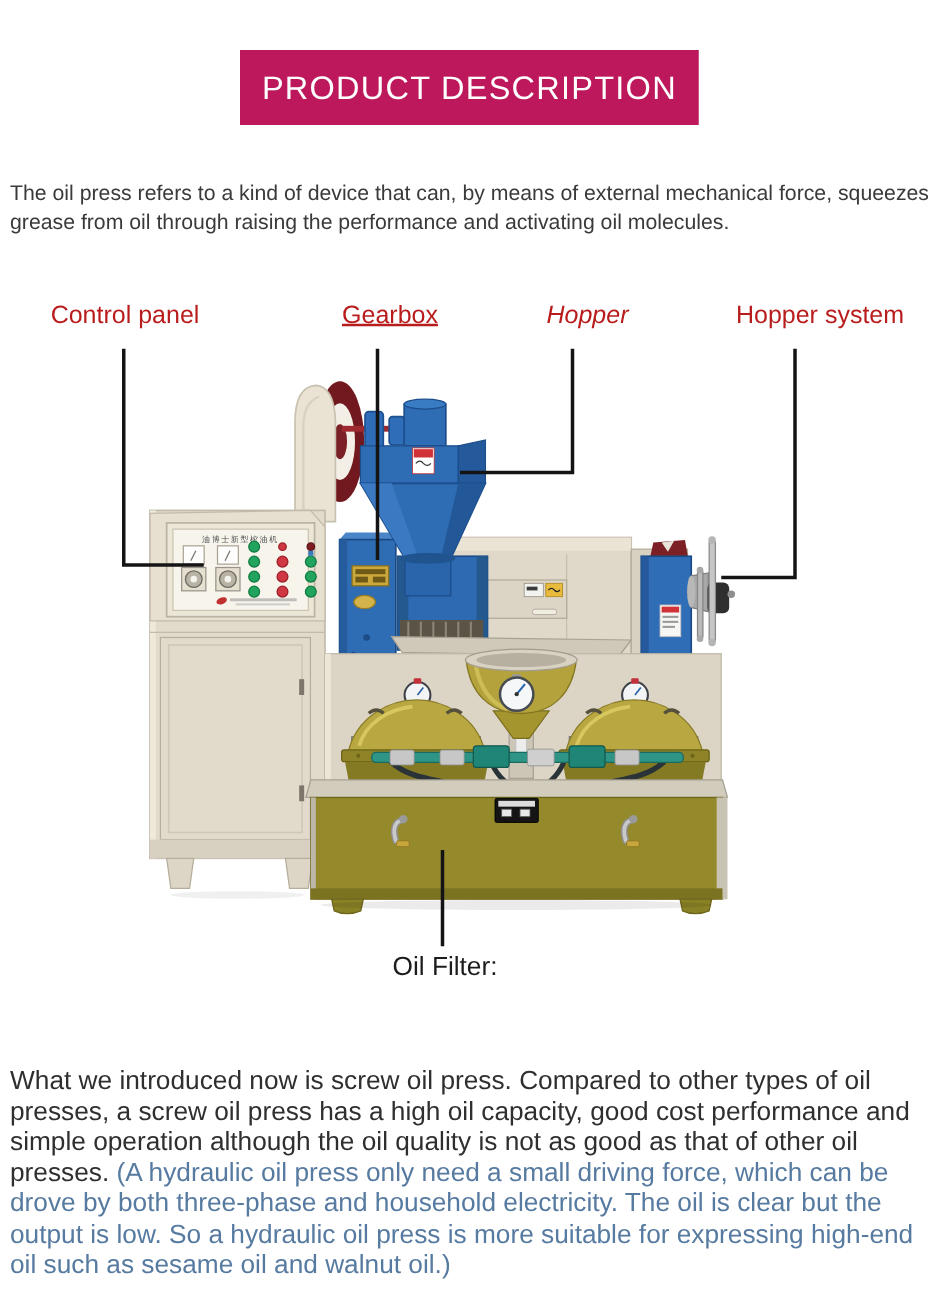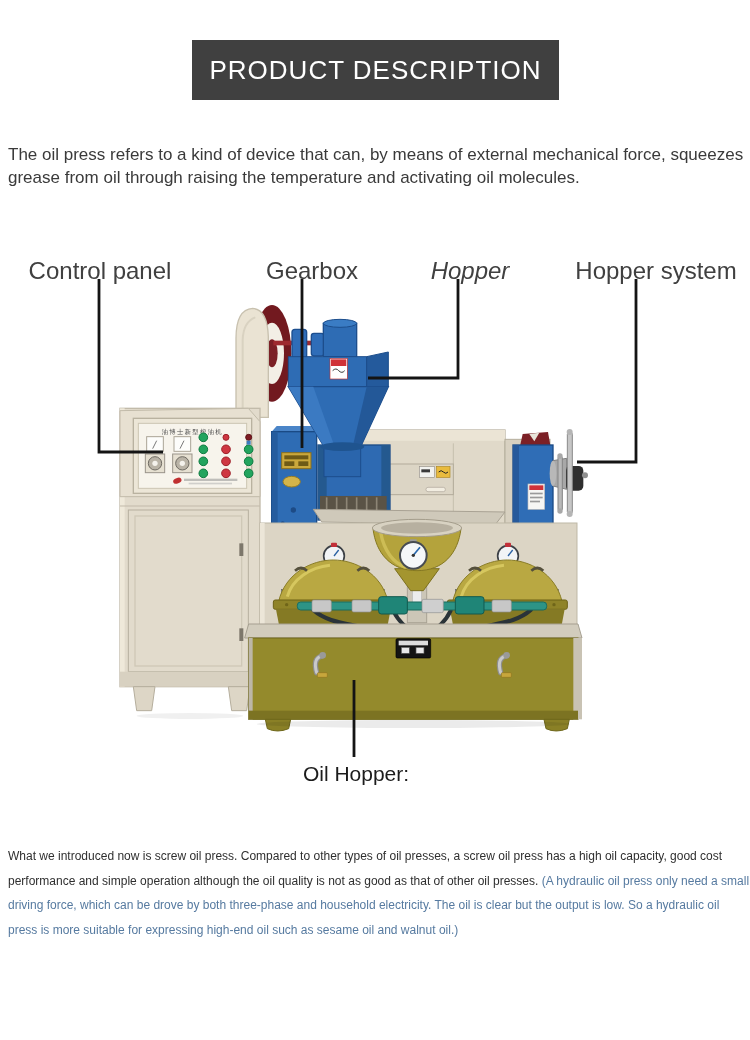--- a/index.html
+++ b/index.html
@@ -9,7 +9,7 @@
   }
   .banner{
     position:absolute;left:192px;top:40px;width:367px;height:60px;
-    background:#404040;color:#ffffff;display:flex;align-items:center;justify-content:center;
+    background:#be185d;color:#ffffff;display:flex;align-items:center;justify-content:center;
     font-size:26px;letter-spacing:1px;font-weight:400;
   }
   .intro{

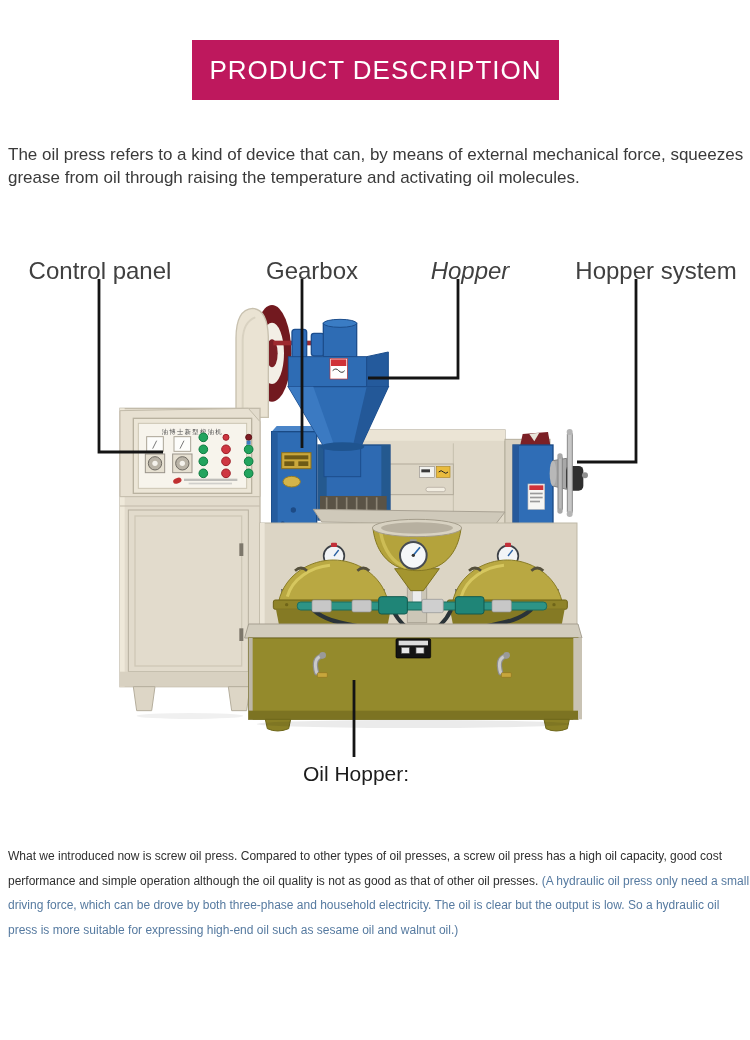--- a/index.html
+++ b/index.html
@@ -42,7 +42,7 @@
   <span>PRODUCT DESCRIPTION</span>
 </div>
 
-<p class="intro">The oil press refers to a kind of device that can, by means of external mechanical force, squeezes grease from oil through raising the temperature and activating oil molecules.</p>
+<p class="intro">The oil press refers to a kind of device that can, by means of external mechanical force, squeezes grease from oil through raising the performance and activating oil molecules.</p>
 
 <div class="part-label lbl-control">Control panel</div>
 <div class="part-label lbl-gearbox">Gearbox</div>

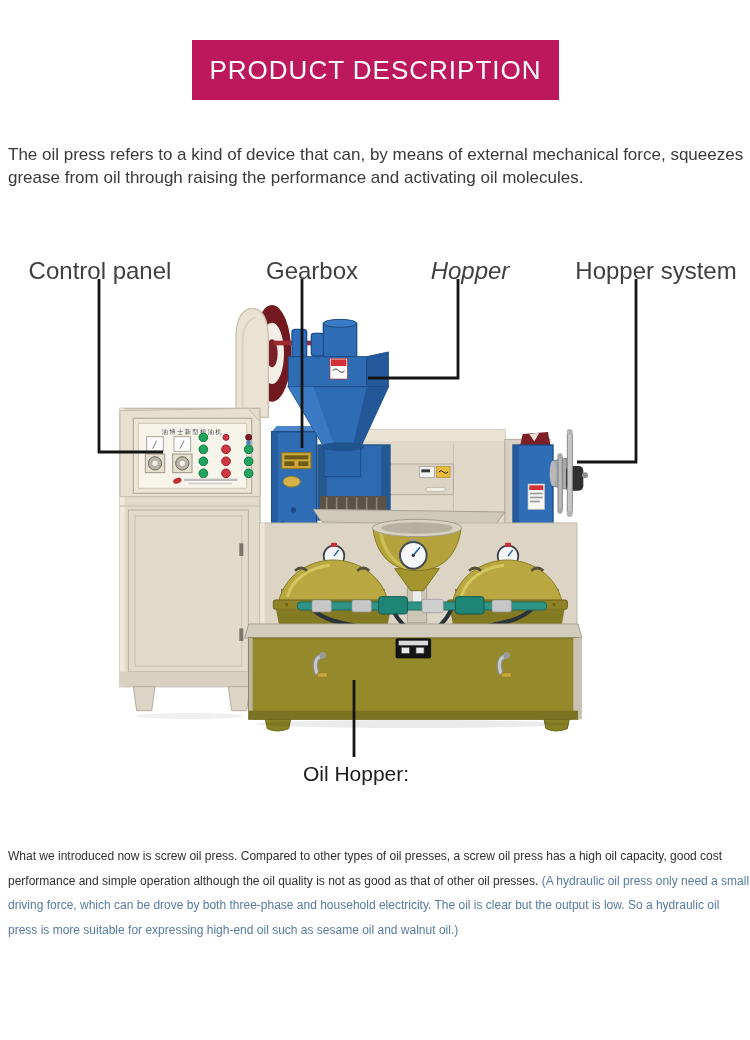--- a/index.html
+++ b/index.html
@@ -17,8 +17,8 @@
     font-size:17px;line-height:23px;color:#3a3a3a;
   }
   .part-label{
-    position:absolute;top:257px;transform:translateX(-50%);
-    font-size:24px;color:#404040;white-space:nowrap;
+    position:absolute;top:241px;transform:translateX(-50%);
+    font-size:20px;color:#b91c1c;white-space:nowrap;
   }
   .lbl-control{left:100px;}
   .lbl-gearbox{left:312px;}

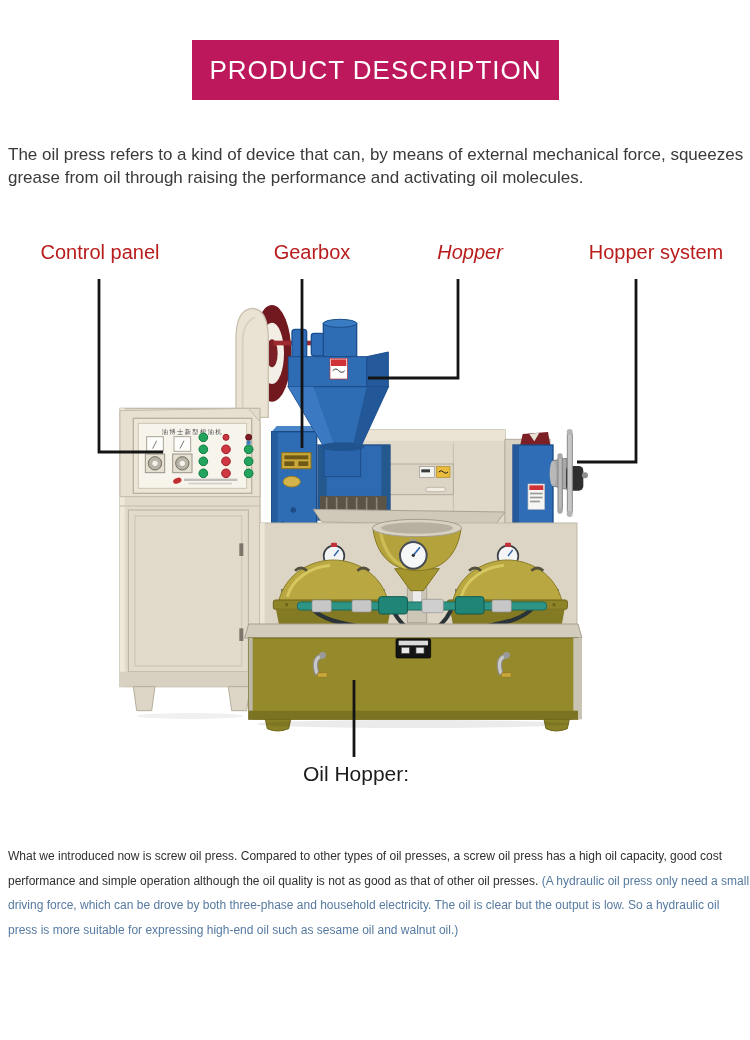--- a/index.html
+++ b/index.html
@@ -21,7 +21,7 @@
     font-size:20px;color:#b91c1c;white-space:nowrap;
   }
   .lbl-control{left:100px;}
-  .lbl-gearbox{left:312px;}
+  .lbl-gearbox{left:312px;text-decoration:underline;}
   .lbl-hopper{left:470px;font-style:italic;}
   .lbl-press{left:656px;}
   .oil-filter-label{

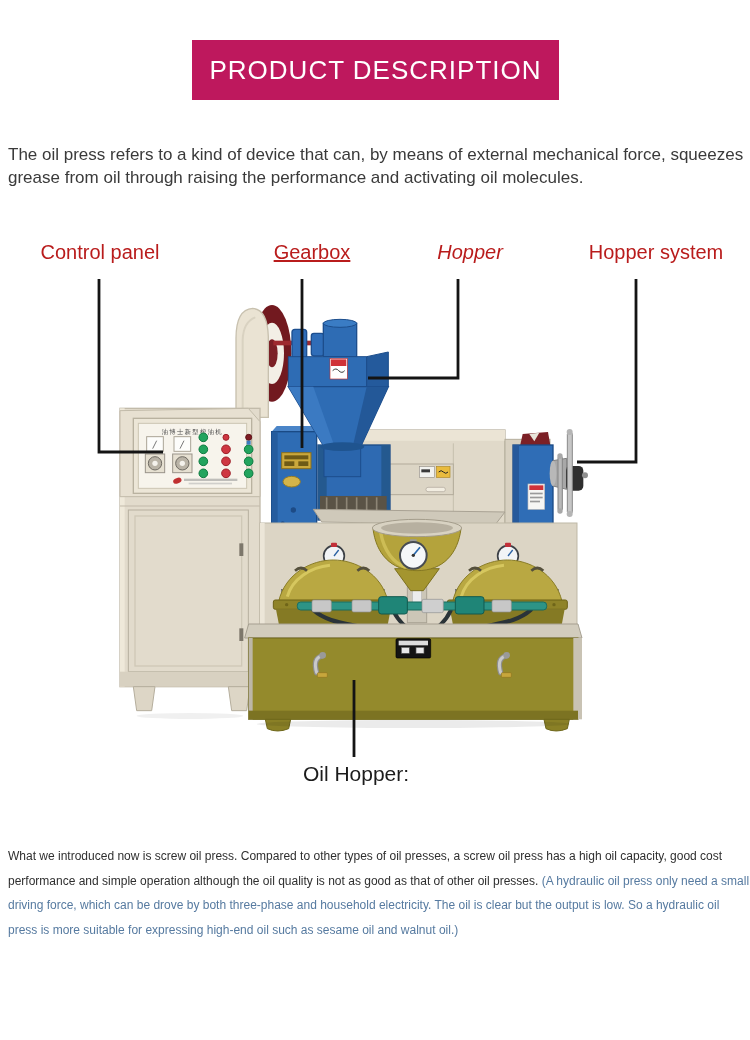--- a/index.html
+++ b/index.html
@@ -48,7 +48,7 @@
 <div class="part-label lbl-gearbox">Gearbox</div>
 <div class="part-label lbl-hopper">Hopper</div>
 <div class="part-label lbl-press">Hopper system</div>
-<div class="oil-filter-label">Oil Hopper:</div>
+<div class="oil-filter-label">Oil Filter:</div>
 
 <svg class="diagram-svg" viewBox="0 0 750 580">
   <g transform="translate(100,60) scale(0.33333)">

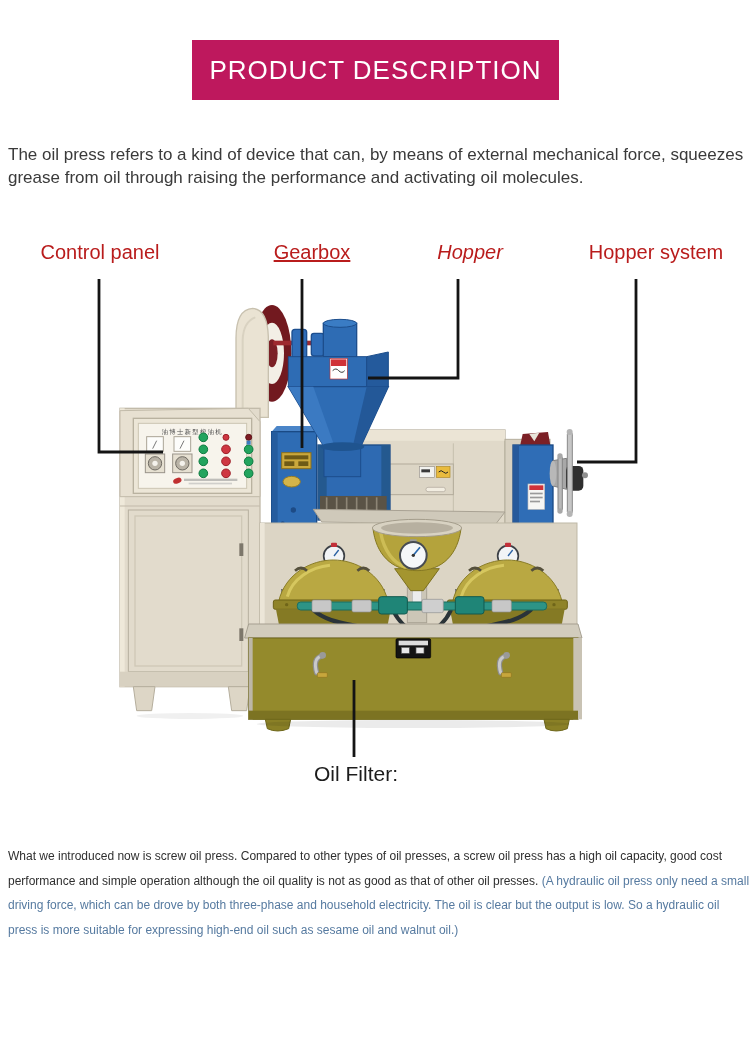--- a/index.html
+++ b/index.html
@@ -31,7 +31,7 @@
   .diagram-svg{position:absolute;left:0;top:230px;width:750px;height:580px;}
   .description{
     position:absolute;left:8px;top:832px;width:742px;
-    font-size:12px;line-height:24.5px;color:#2f2f2f;
+    font-size:21px;line-height:24.5px;color:#2f2f2f;
   }
   .description .blue{color:#567aa0;}
 </style>

